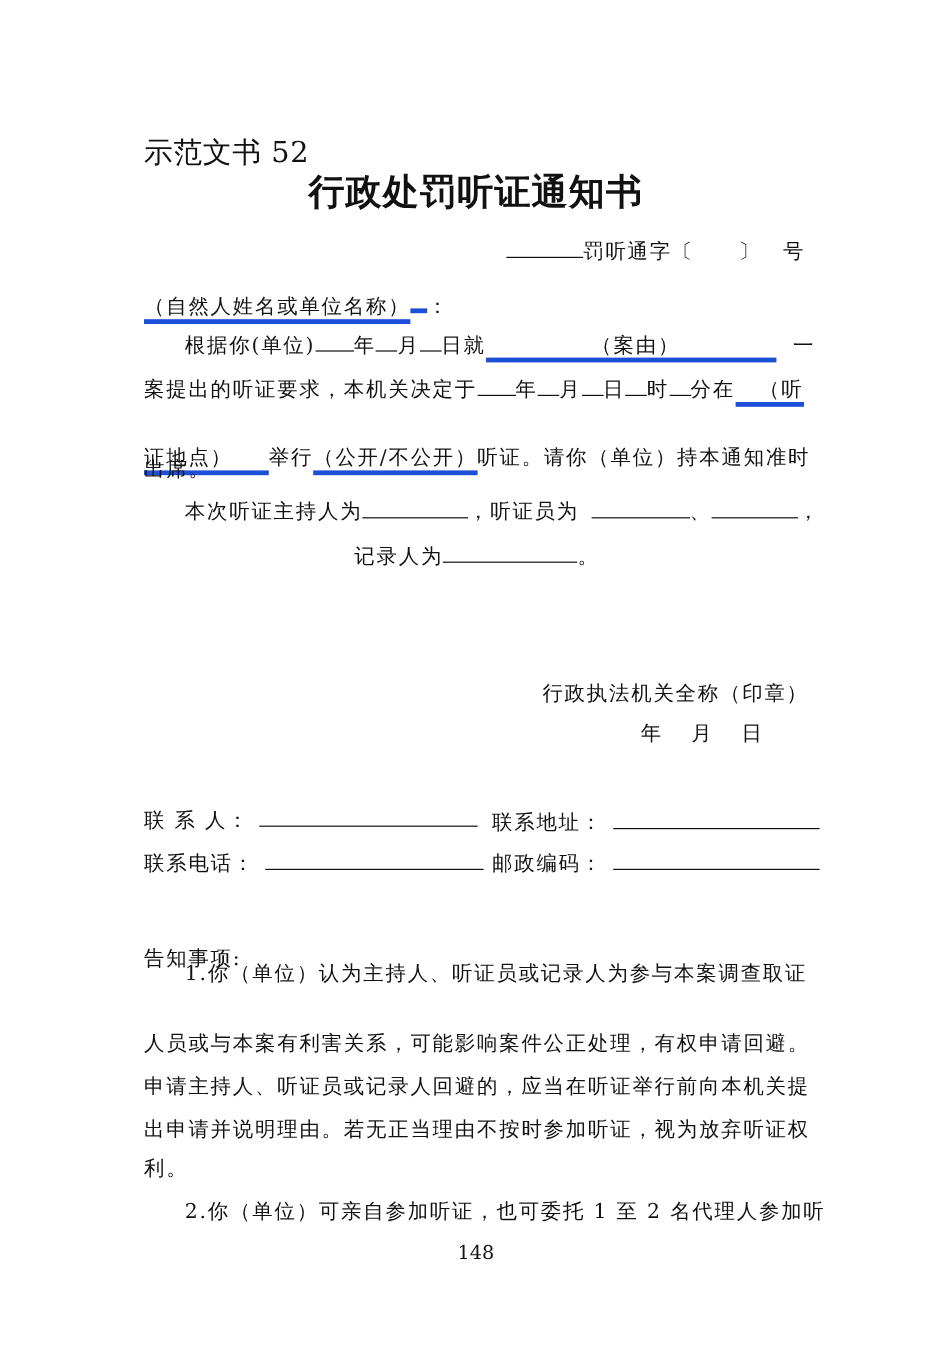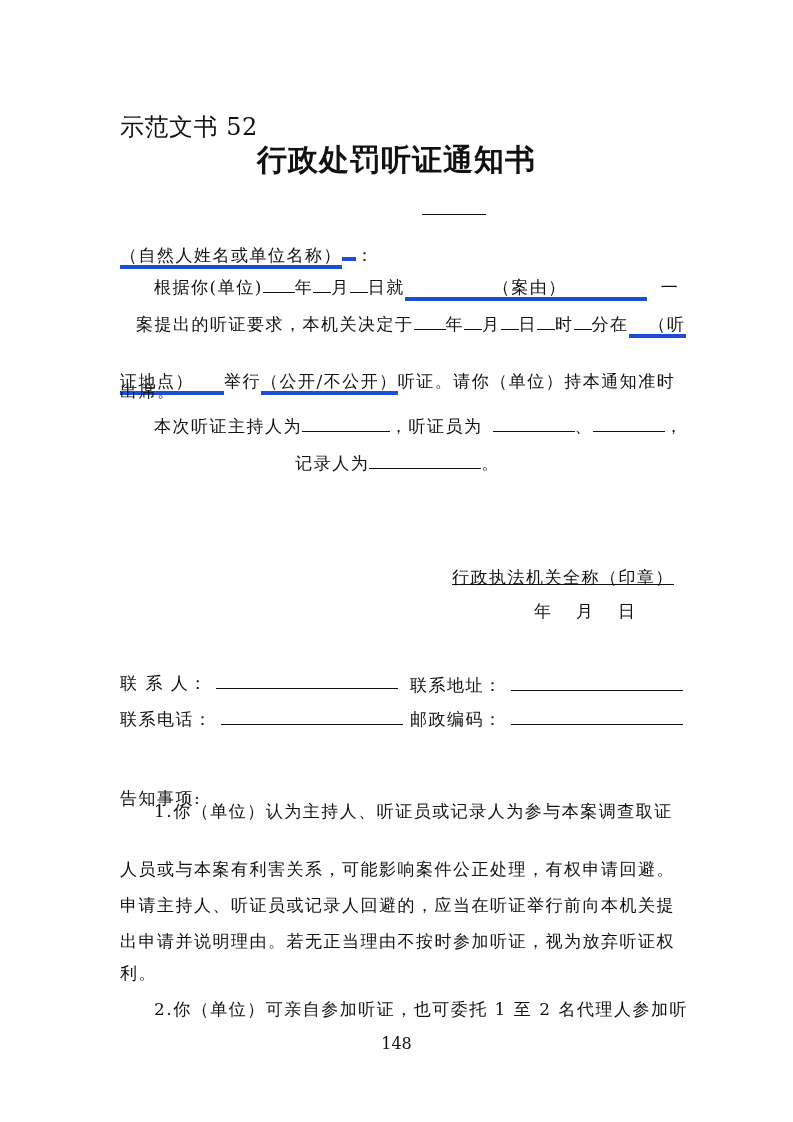--- a/index.html
+++ b/index.html
@@ -46,7 +46,7 @@
 <div class="abs" id="title">行政处罚听证通知书</div>
 
 <div class="abs t" id="docno">
-  <span class="u" style="width:64px"></span>
+  <span class="u" style="width:64px"></span><span>罚听通字〔　　〕　号</span>
 </div>
 
 <div class="abs t" id="addressee">

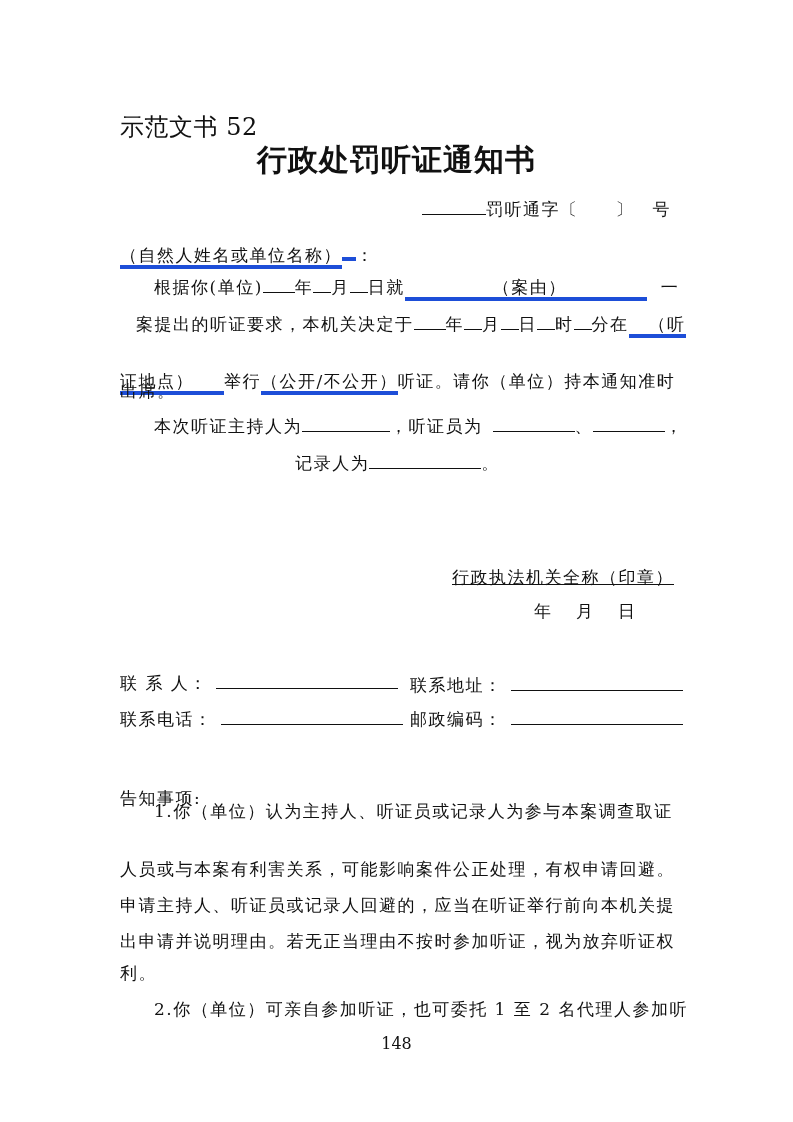--- a/index.html
+++ b/index.html
@@ -18,7 +18,7 @@
   #addressee { left: 120px; top: 239px; }
   .line { left: 120px; width: 555px; }
   #l1 { top: 274px; }
-  #l2 { top: 311px; margin-left: 16px; }
+  #l2 { top: 311px; }
   #l3 { top: 347px; margin-top: 23px; }
   #l4 { top: 380px; }
   #l5 { top: 413px; }

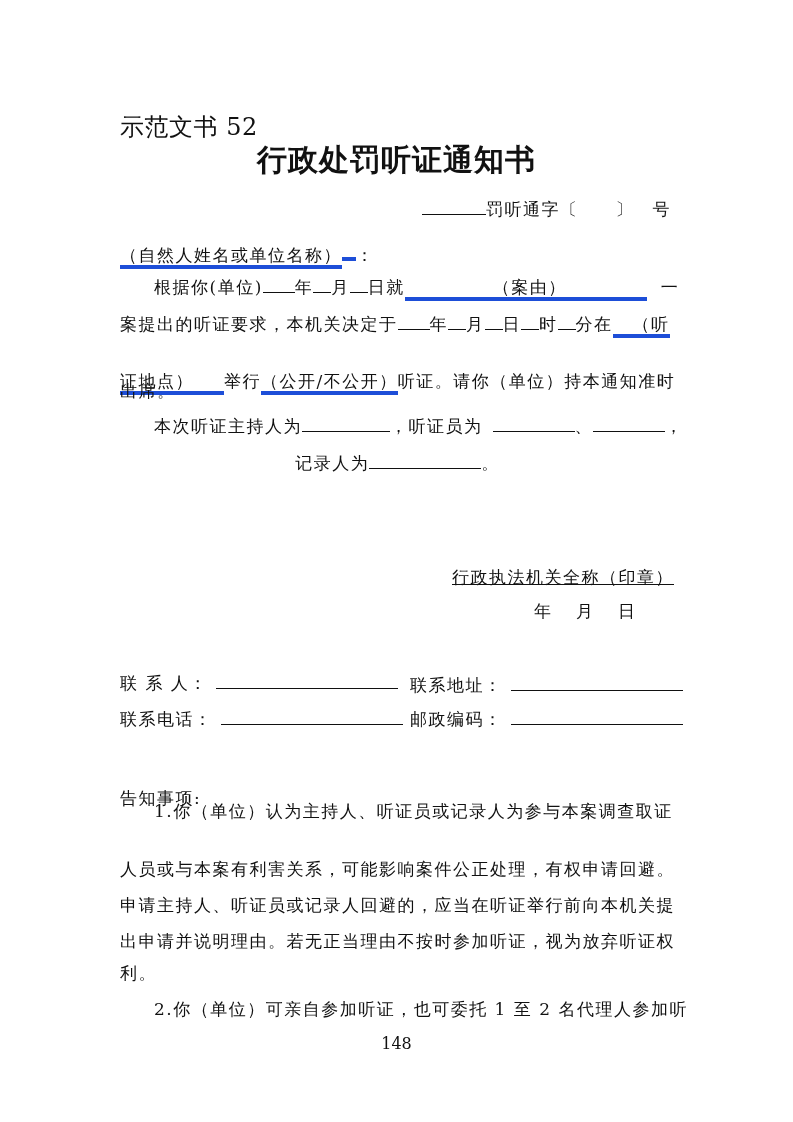--- a/index.html
+++ b/index.html
@@ -23,7 +23,7 @@
   #l4 { top: 380px; }
   #l5 { top: 413px; }
   #l6 { top: 450px; text-align: center; }
-  #issuer { left: 452px; top: 566px; text-decoration: underline; }
+  #issuer { left: 452px; top: 566px; }
   #date { left: 534px; top: 600px; }
   #c1 { left: 120px; top: 670px; }
   #c2 { left: 410px; top: 672px; }

